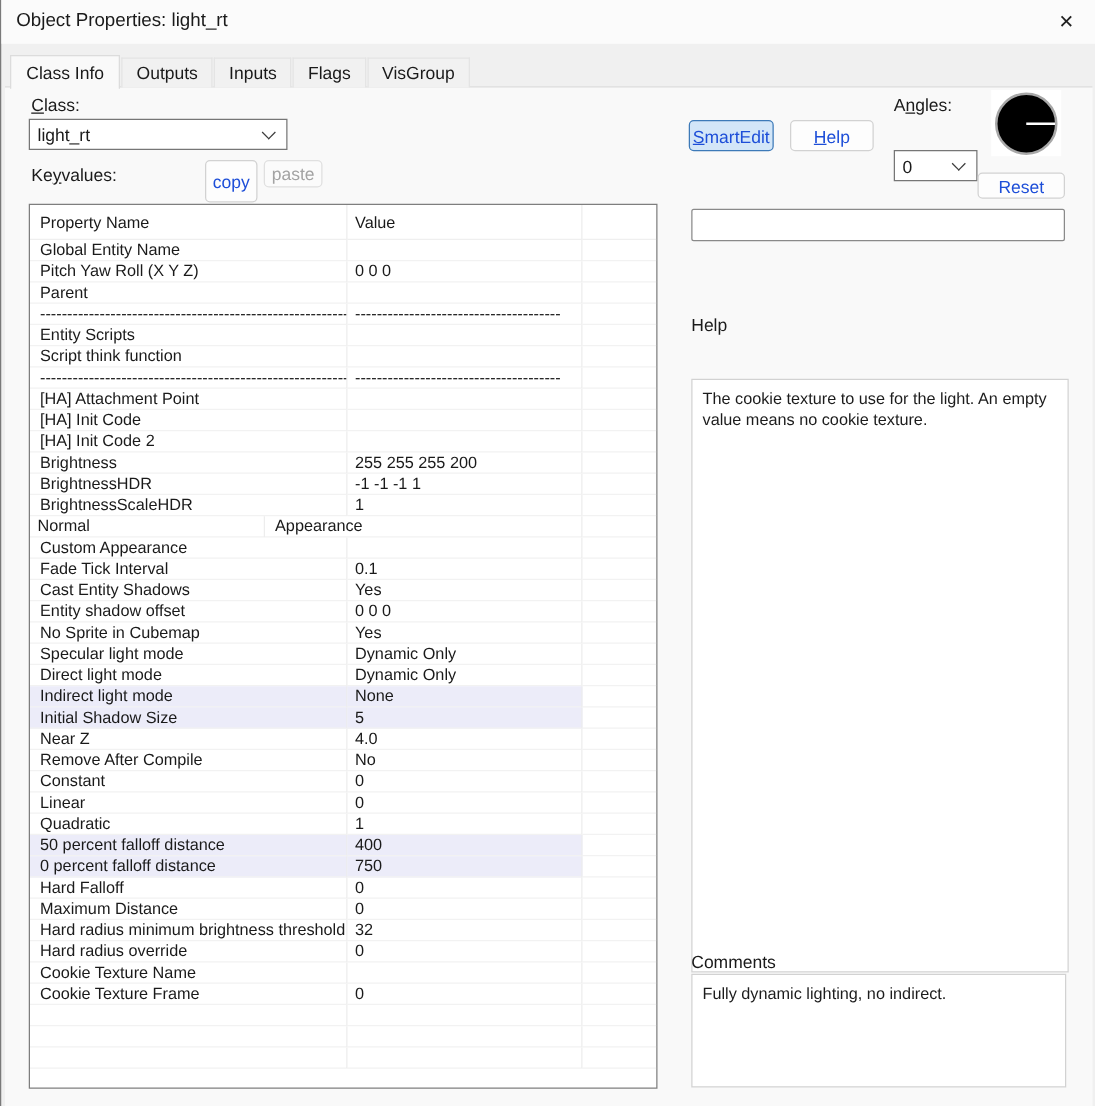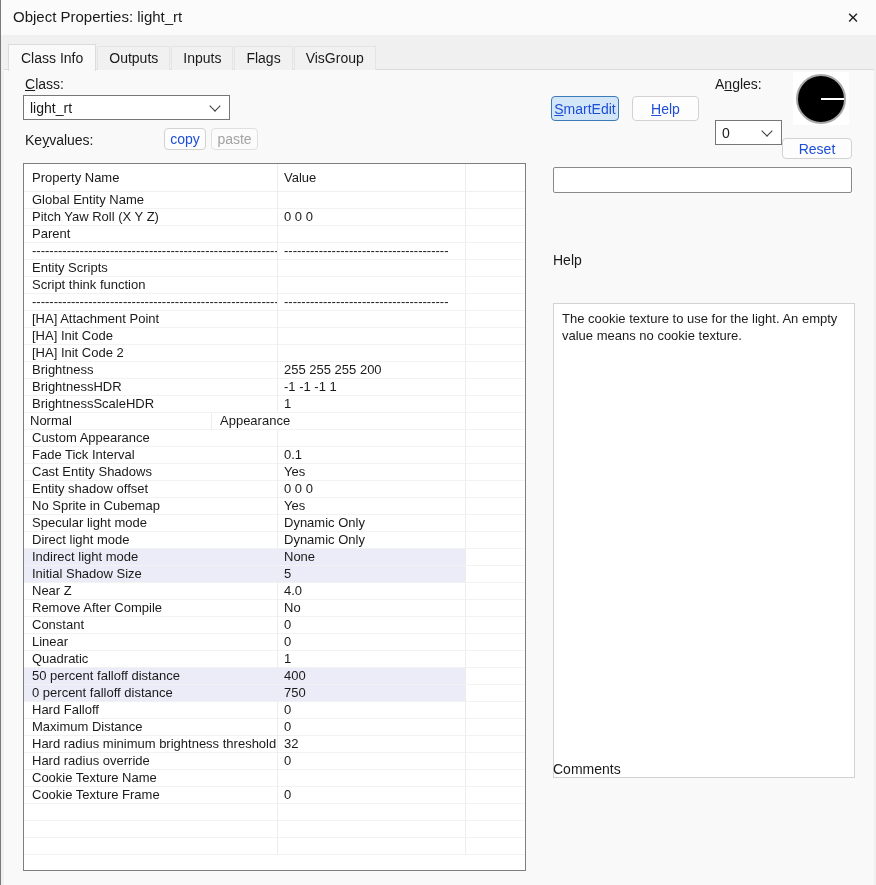--- a/index.html
+++ b/index.html
@@ -99,7 +99,7 @@
   <div class="abs lbl" style="left:24px; top:132px;">
     <span>Ke</span><span class="u">y</span><span>values:</span>
   </div>
-  <div class="abs btn" style="left:163px; top:128px; width:42px; height:22px;">copy</div>
+  <div class="abs btn" style="left:163px; top:128px; width:42px; height:34px;">copy</div>
   <div class="abs btn disabled" style="left:210px; top:128px; width:47px; height:22px;">paste</div>
 
   <div class="abs btn toggled" style="left:550px; top:96px; width:68px; height:25px;">

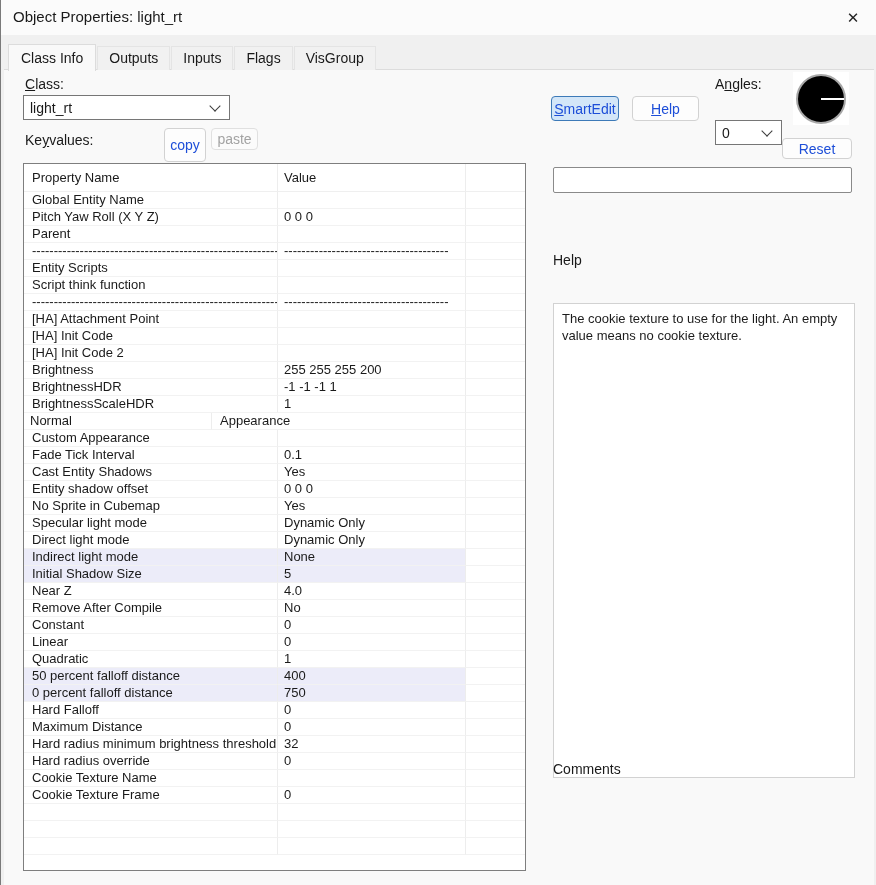--- a/index.html
+++ b/index.html
@@ -335,6 +335,7 @@
   <div class="abs panel-box" style="left:552px; top:270px; width:302px; height:475px;margin-top:33px;">The cookie texture to use for the light. An empty value means no cookie texture.</div>
 
   <div class="abs lbl" style="left:552px; top:761px;">Comments</div>
+  <div class="abs panel-box" style="left:552px; top:779px; width:300px; height:91px;">Fully dynamic lighting, no indirect.</div>
 
 </div>
 

